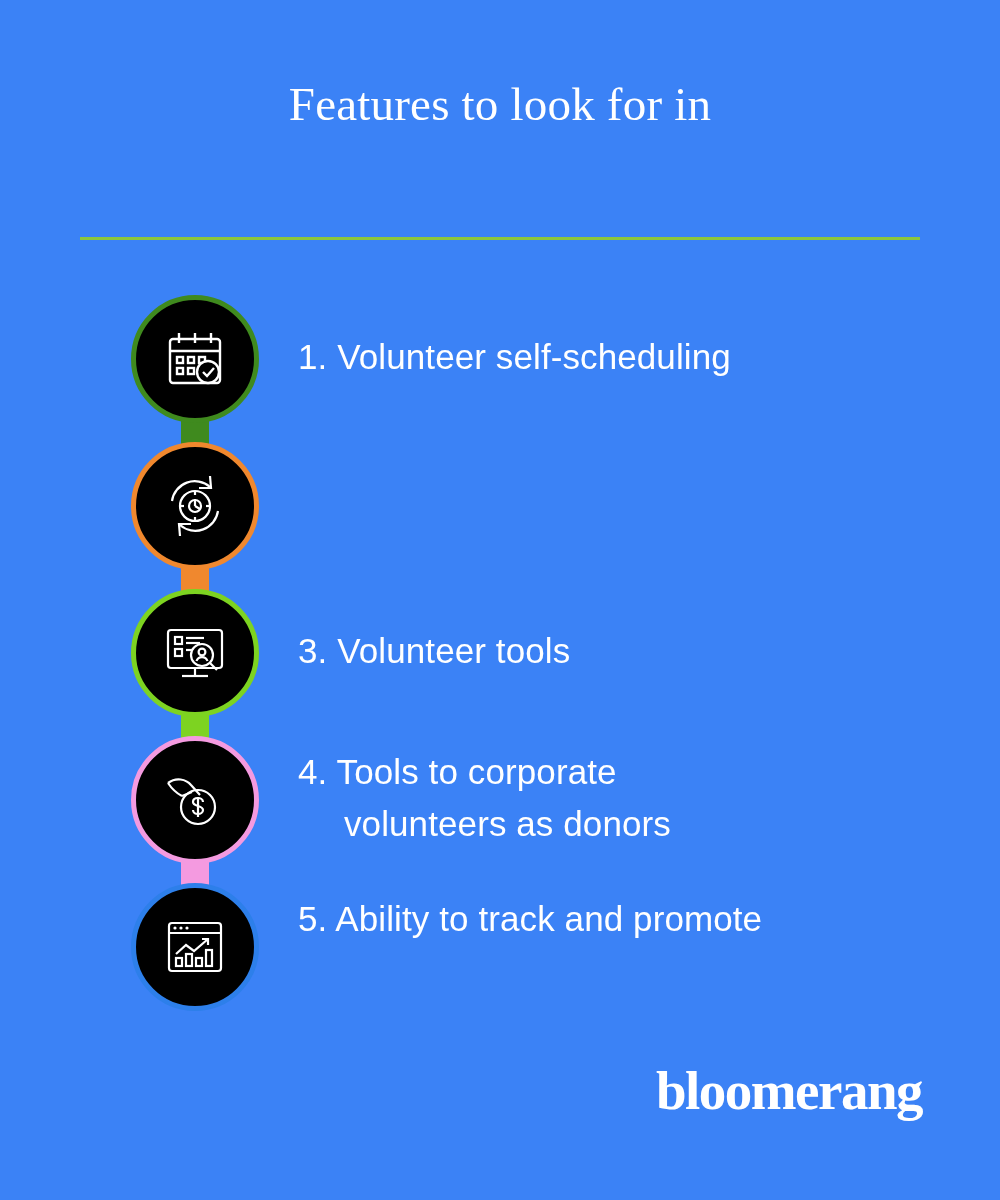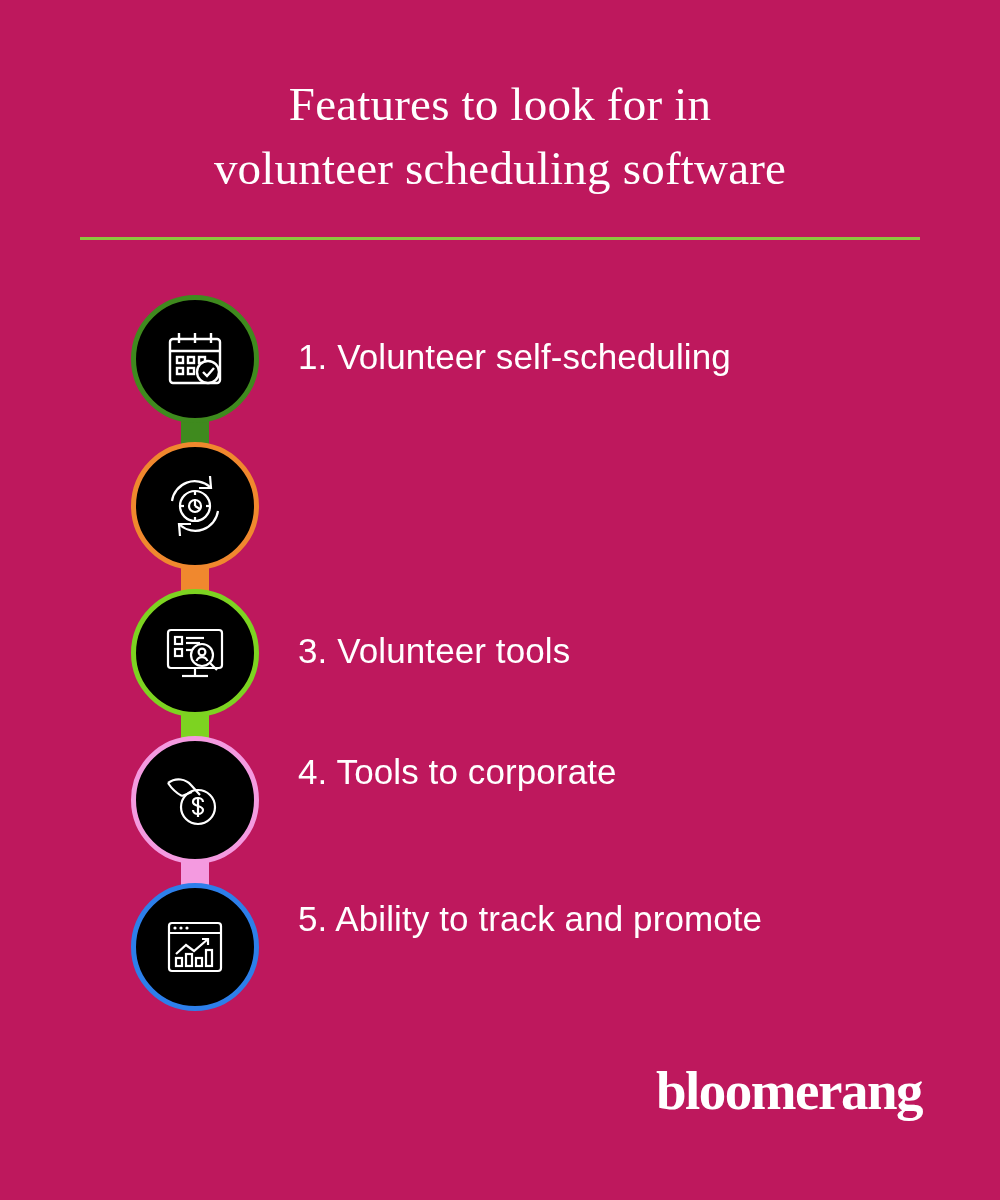--- a/index.html
+++ b/index.html
@@ -19,7 +19,7 @@
   .canvas {
     position: absolute;
     inset: 0;
-    background: #be185d;
+    background: #3b82f6;
   }
 
   

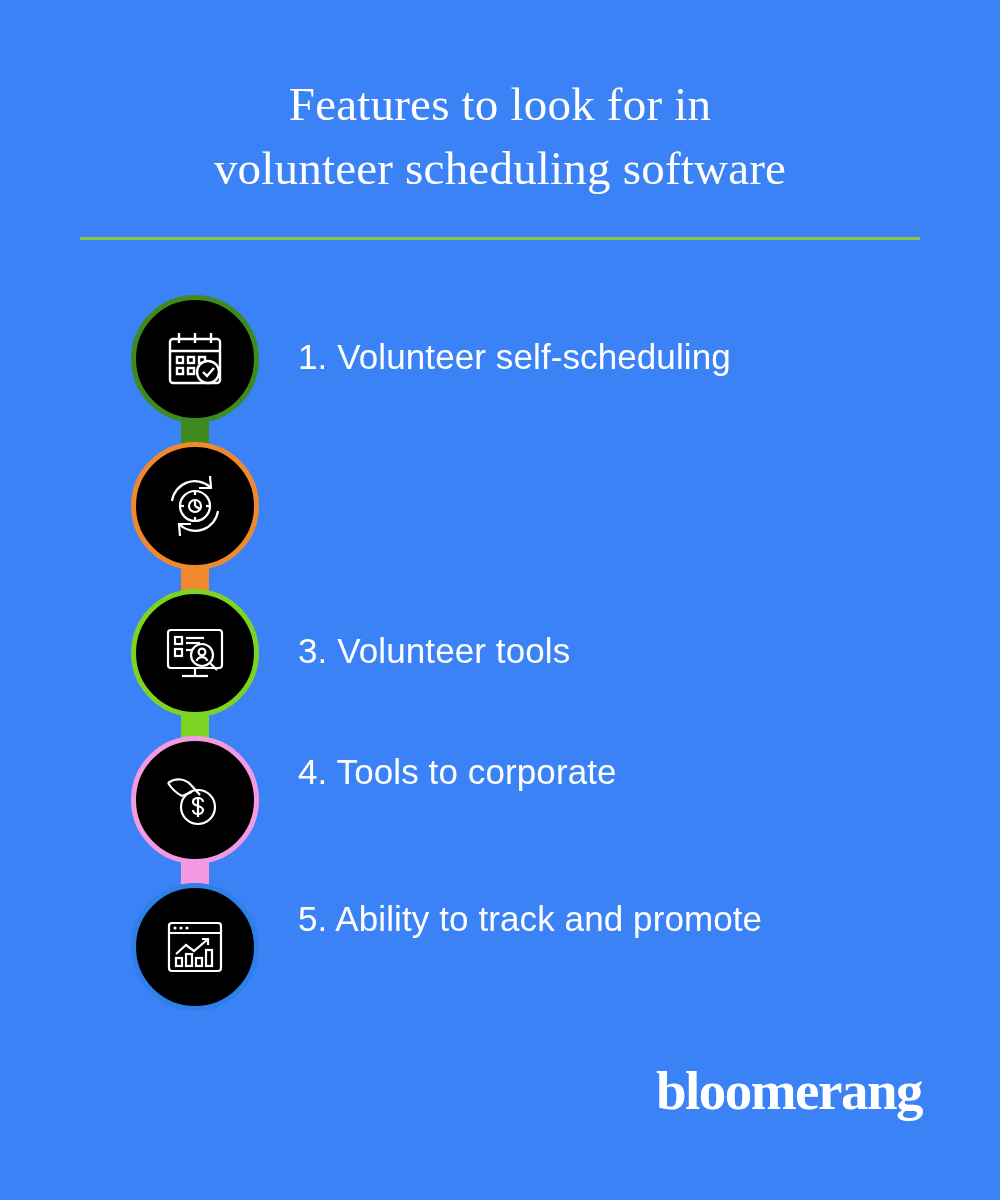--- a/index.html
+++ b/index.html
@@ -135,7 +135,6 @@
 
   <div class="title-block">
     <div class="title-line">Features to look for in</div>
-    <div class="title-line">volunteer scheduling software</div>
   </div>
 
   <div class="title-rule"></div>

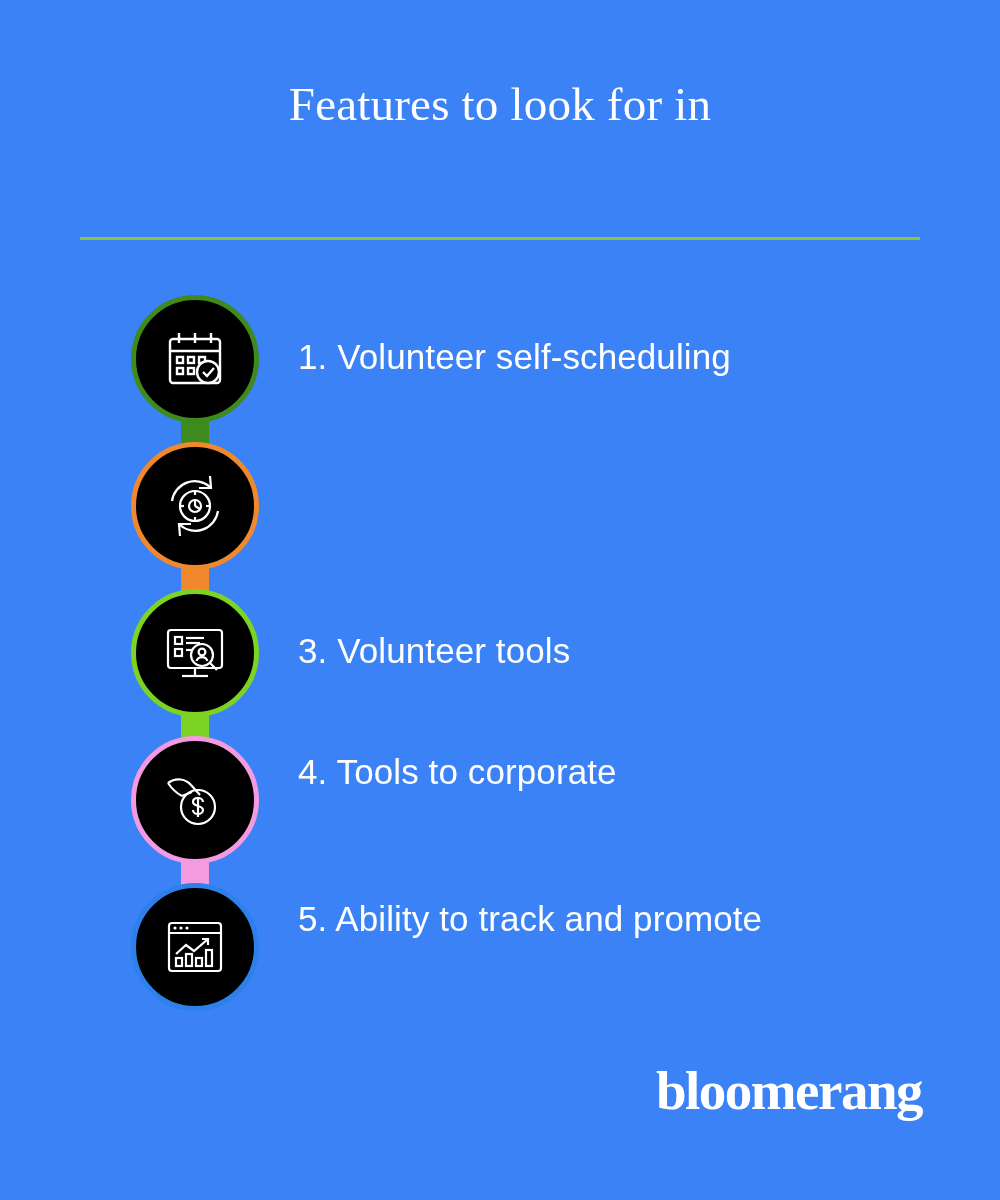--- a/index.html
+++ b/index.html
@@ -240,6 +240,7 @@
       <div class="row-text two-line">
         <span class="num">4.</span>
         <span>Tools to corporate</span>
+        <span class="indent">volunteers as donors</span>
       </div>
     </div>
 

